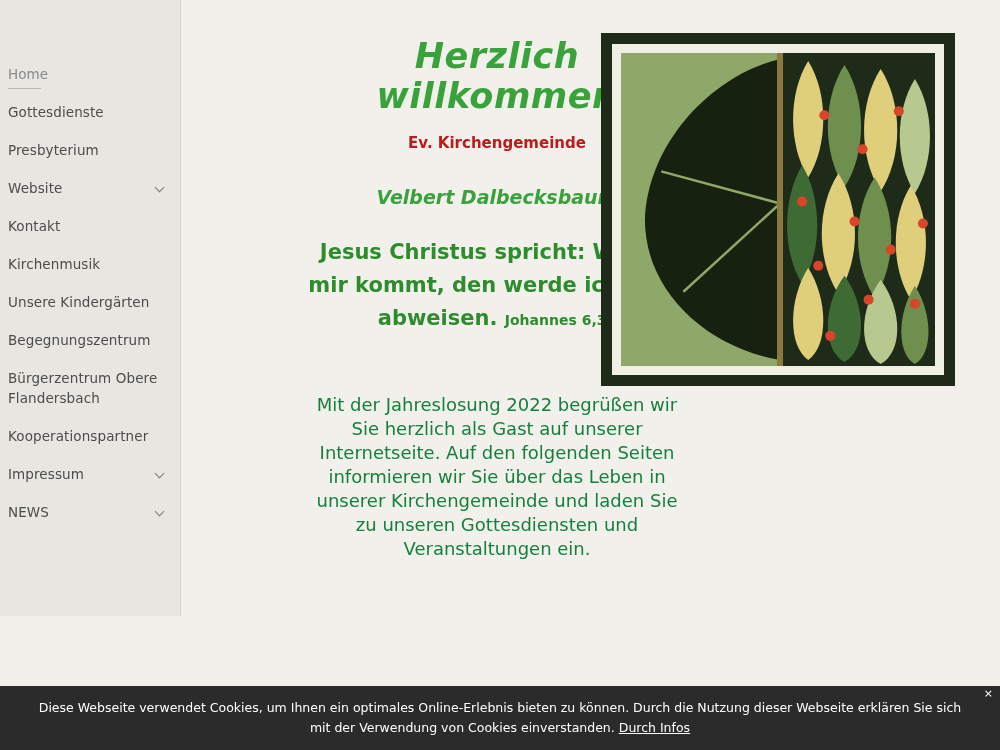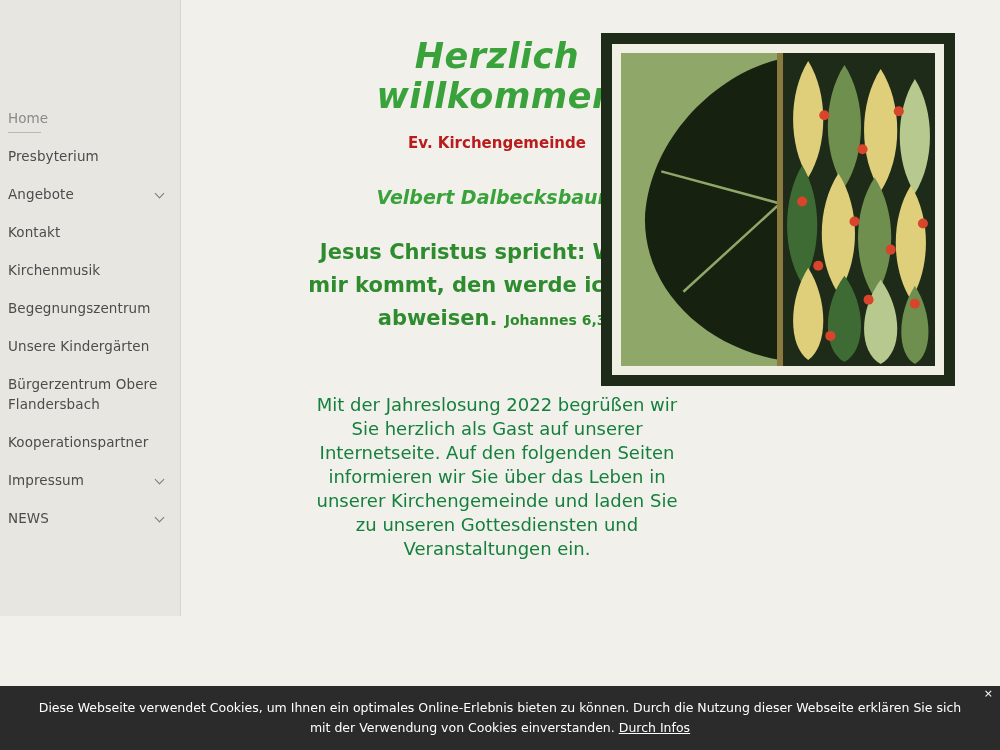--- a/index.html
+++ b/index.html
@@ -27,7 +27,7 @@
     height: 616px;
     background: #e8e6e1;
     border-right: 1px solid #d8d5cf;
-    padding-top: 108px;
+    padding-top: 64px;
   }
   .nav-item {
     position: relative;

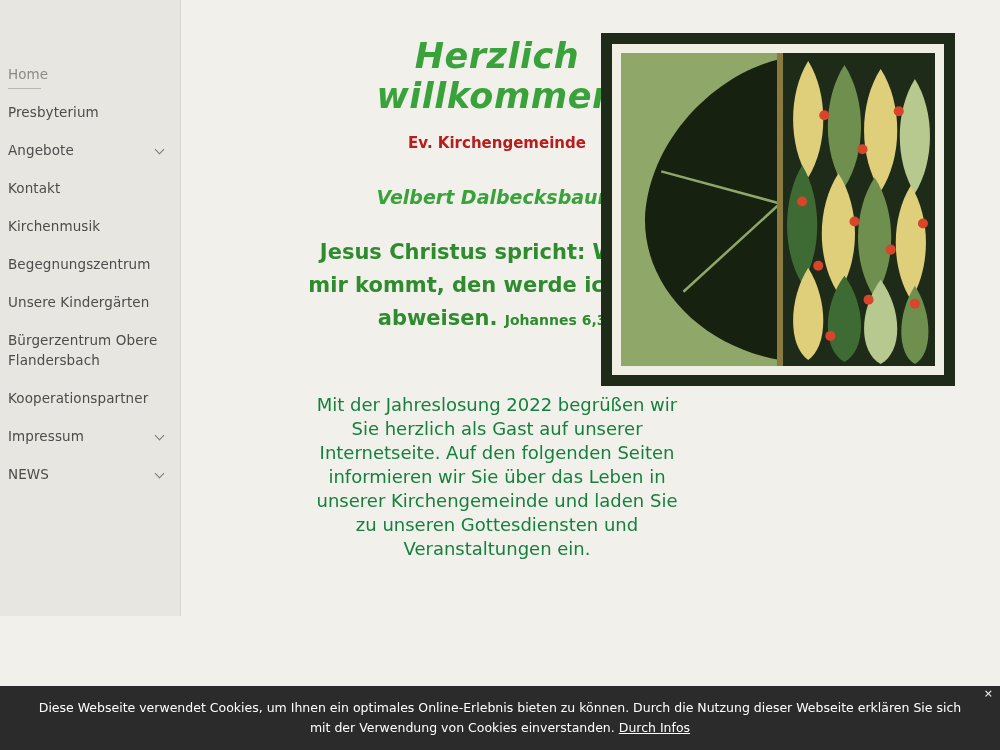--- a/index.html
+++ b/index.html
@@ -206,6 +206,9 @@
       <span class="label">Home</span>
     </div>
 
+    <div class="nav-item">
+      <span class="label">Gottesdienste</span>
+    </div>
 
     <div class="nav-item">
       <span class="label">Presbyterium</span>

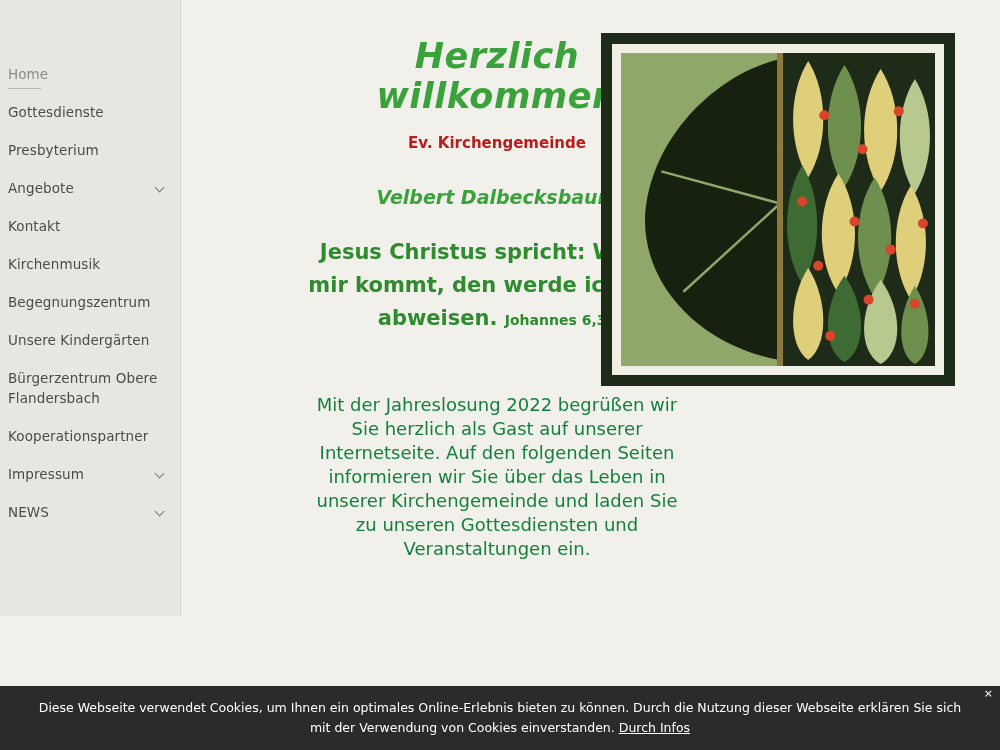--- a/index.html
+++ b/index.html
@@ -215,7 +215,7 @@
     </div>
 
     <div class="nav-item">
-      <span class="label">Angebote</span>
+      <span class="label">Website</span>
       <span class="chev"></span>
     </div>
 

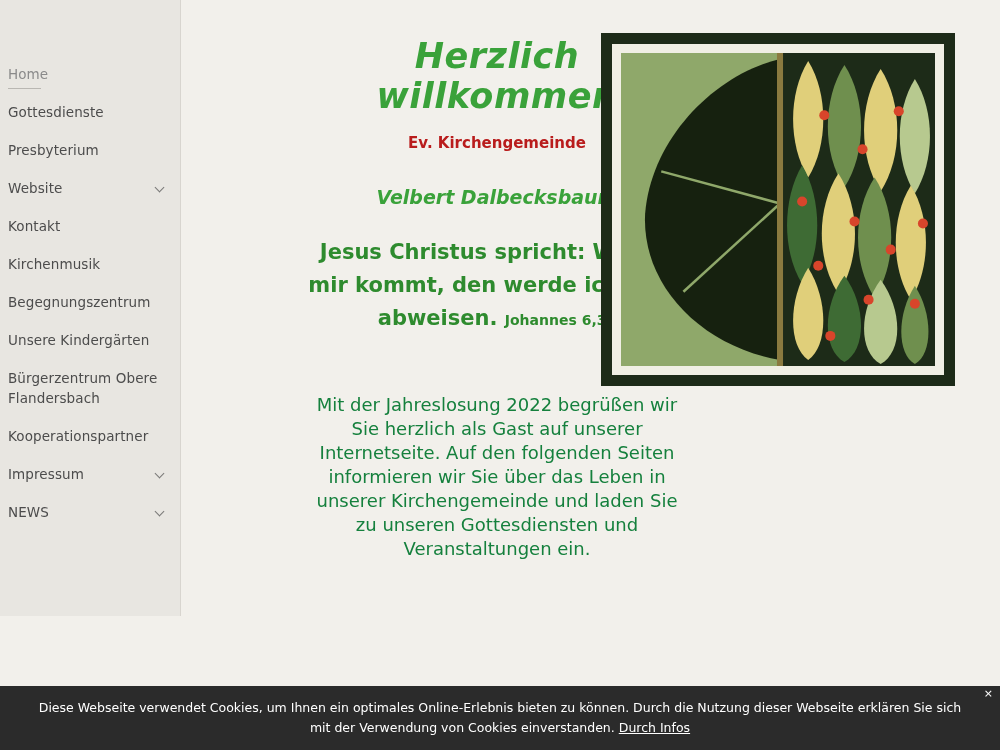--- a/index.html
+++ b/index.html
@@ -228,11 +228,11 @@
     </div>
 
     <div class="nav-item">
+      <span class="label">Unsere Kindergärten</span>
+    </div>
+
+    <div class="nav-item">
       <span class="label">Begegnungszentrum</span>
-    </div>
-
-    <div class="nav-item">
-      <span class="label">Unsere Kindergärten</span>
     </div>
 
     <div class="nav-item multiline">

